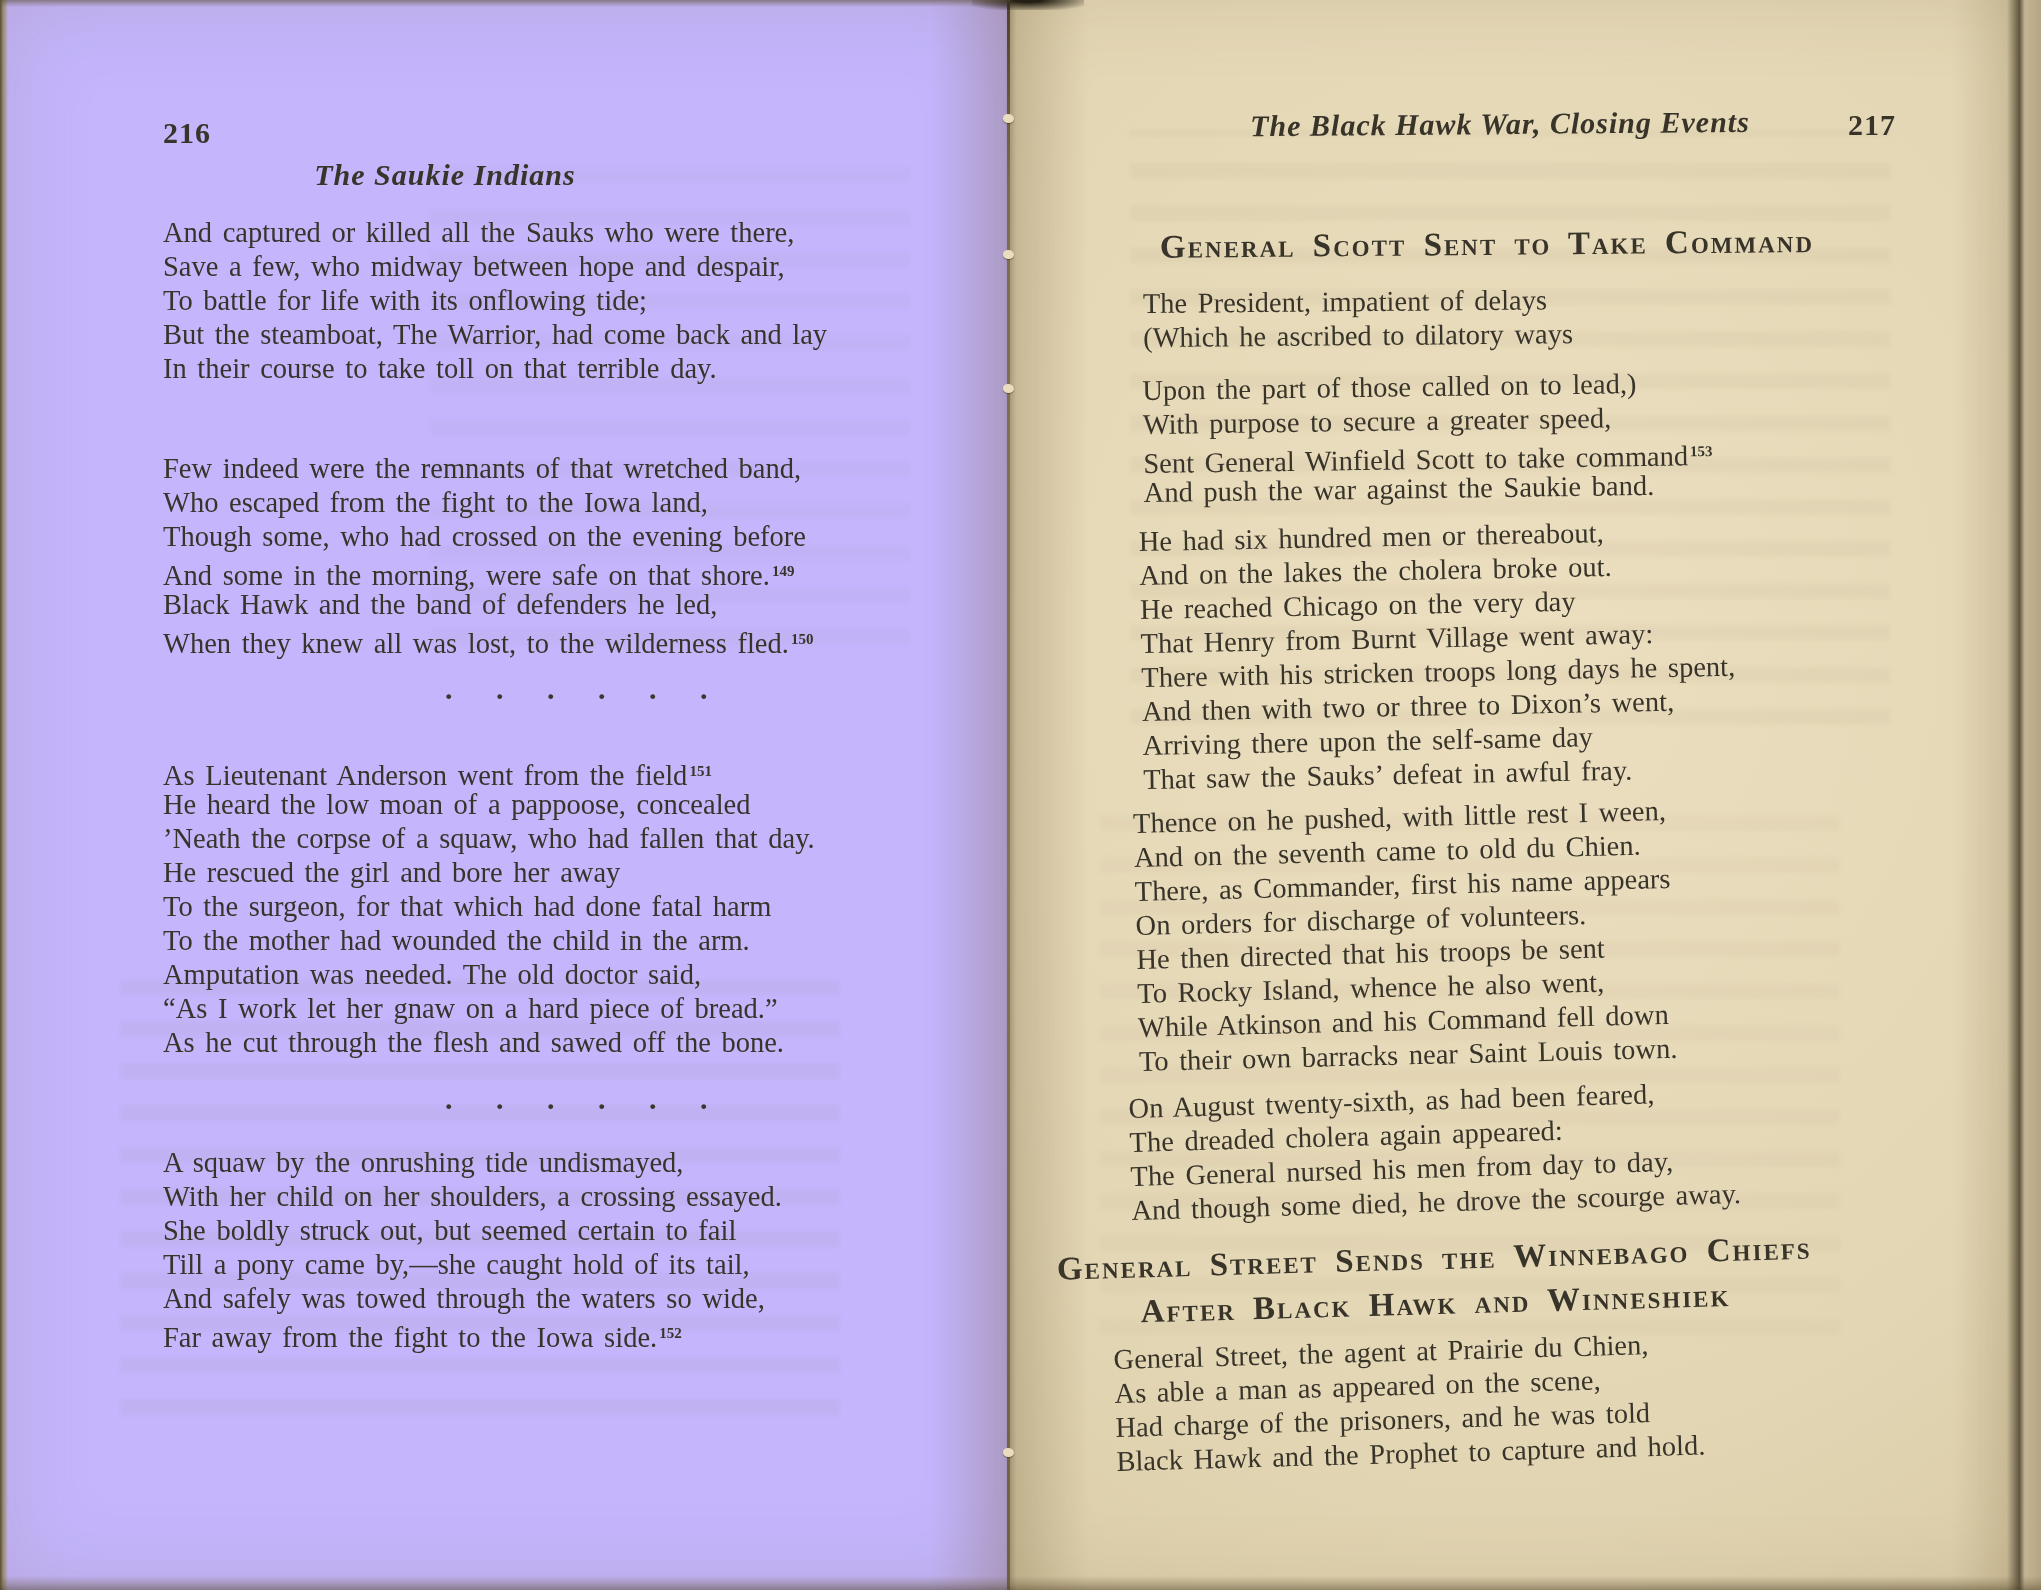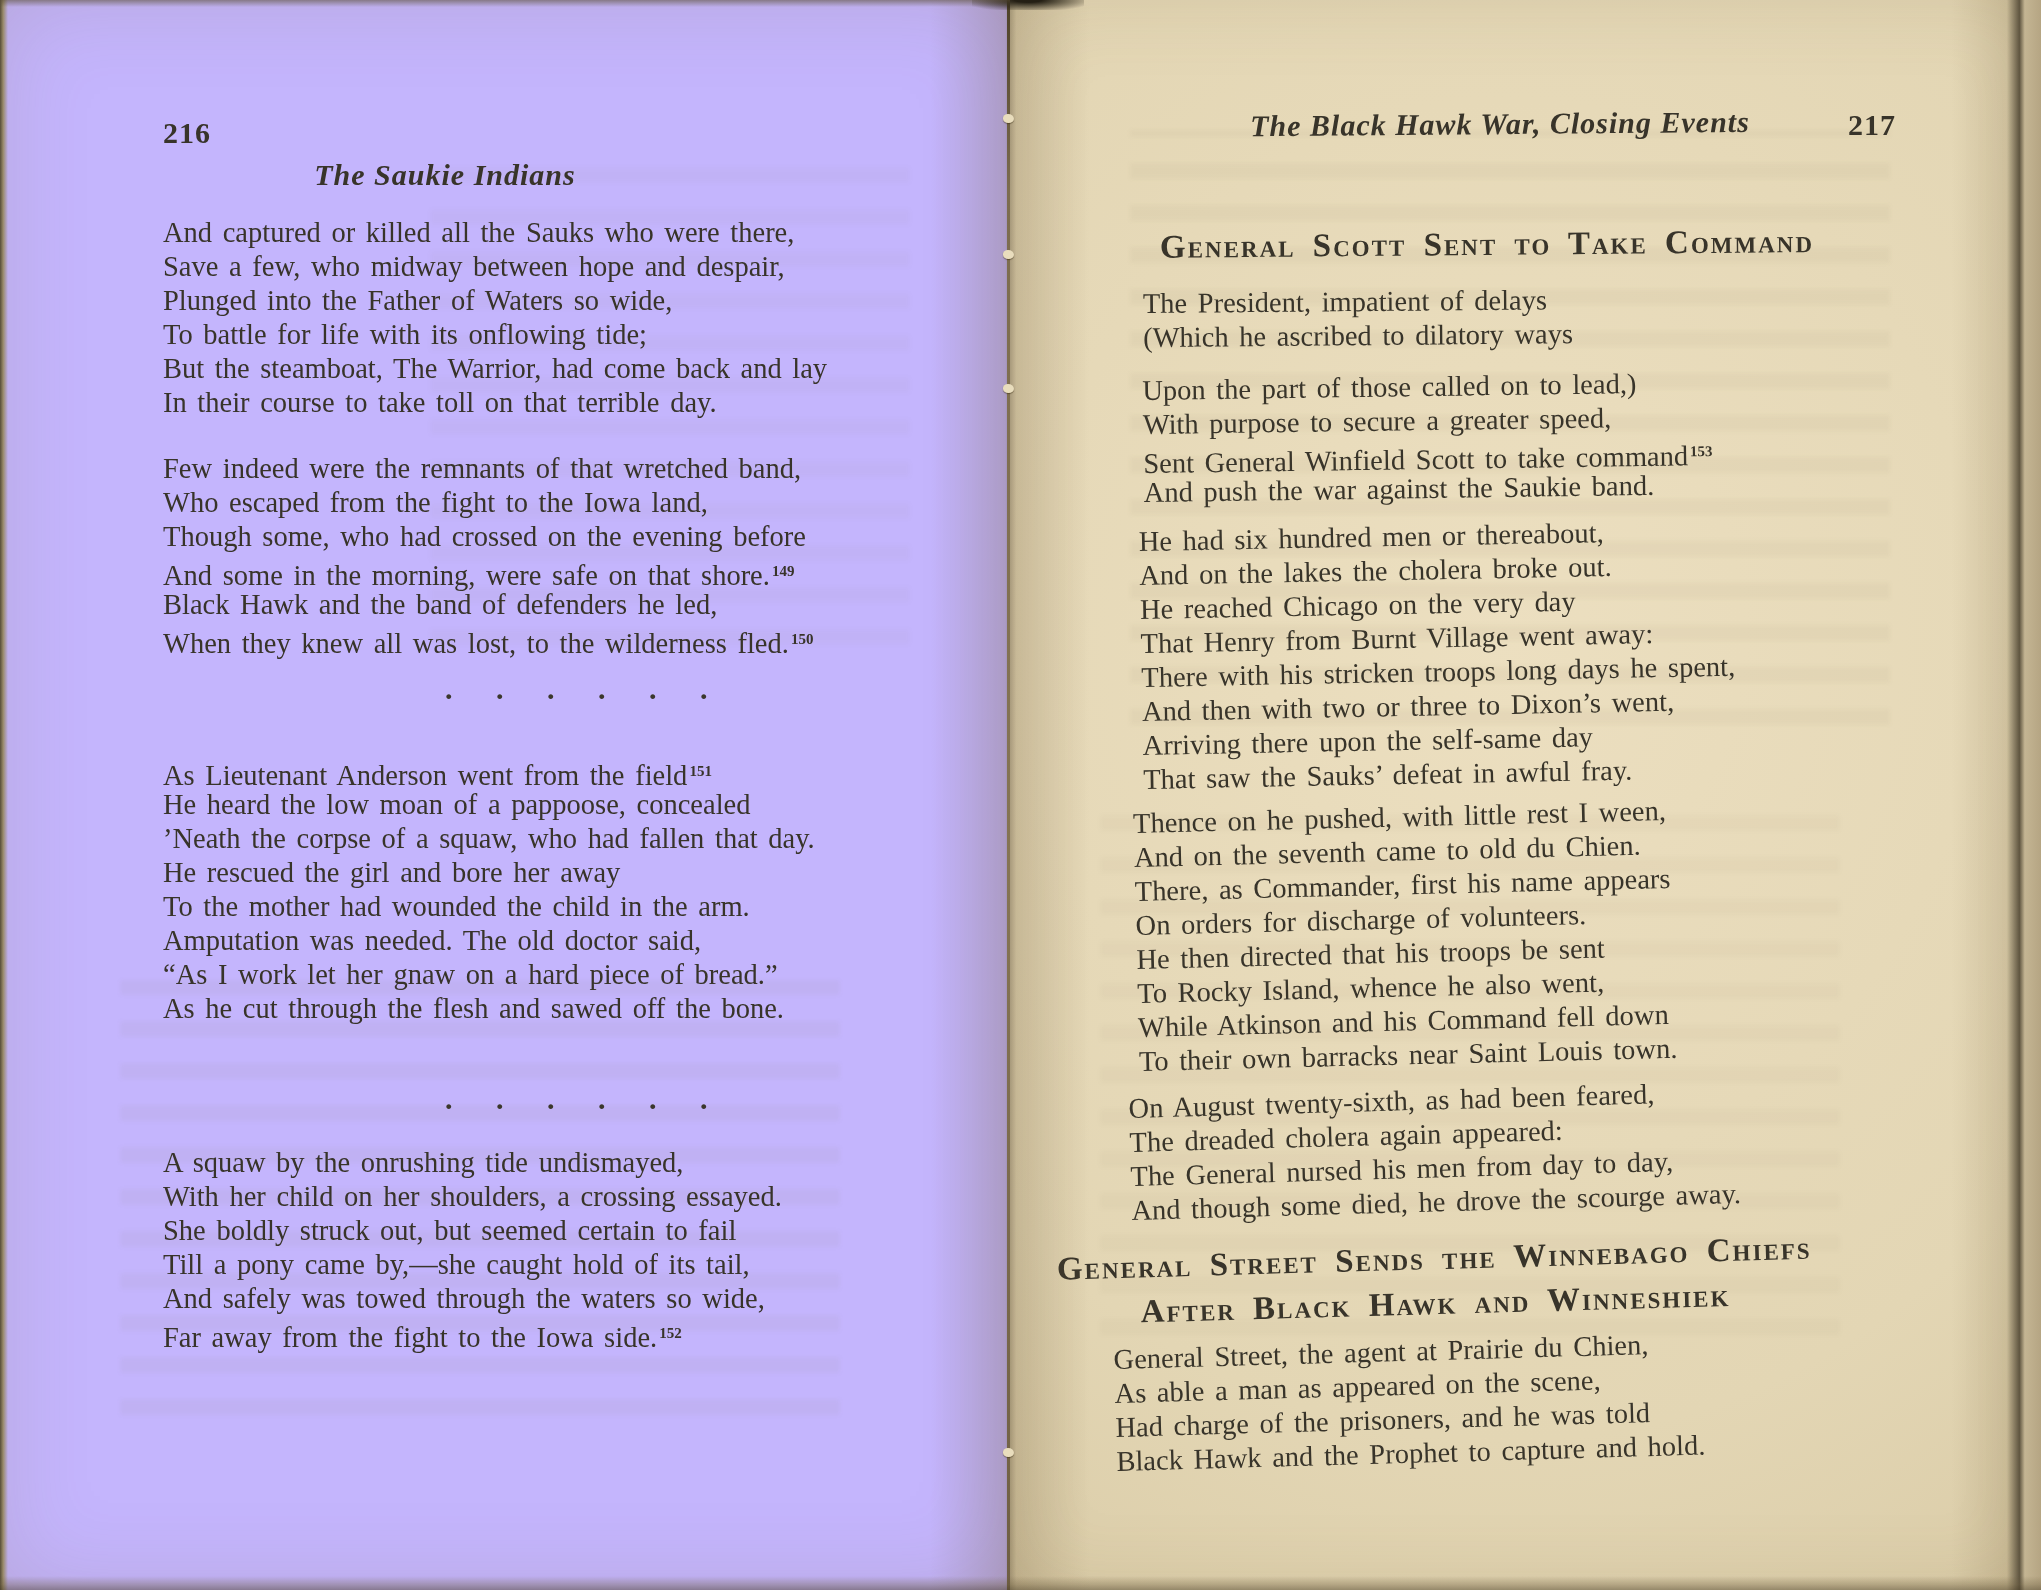--- a/index.html
+++ b/index.html
@@ -105,7 +105,6 @@
     <div class="stanza" style="left:163px;top:208px;margin-top:8px;">
       <div class="line"><span>And captured or killed all the Sauks who were there,</span></div>
       <div class="line"><span>Save a few, who midway between hope and despair,</span></div>
-      <div class="line"><span>Plunged into the Father of Waters so wide,</span></div>
       <div class="line"><span>To battle for life with its onflowing tide;</span></div>
       <div class="line"><span>But the steamboat, The Warrior, had come back and lay</span></div>
       <div class="line"><span>In their course to take toll on that terrible day.</span></div>

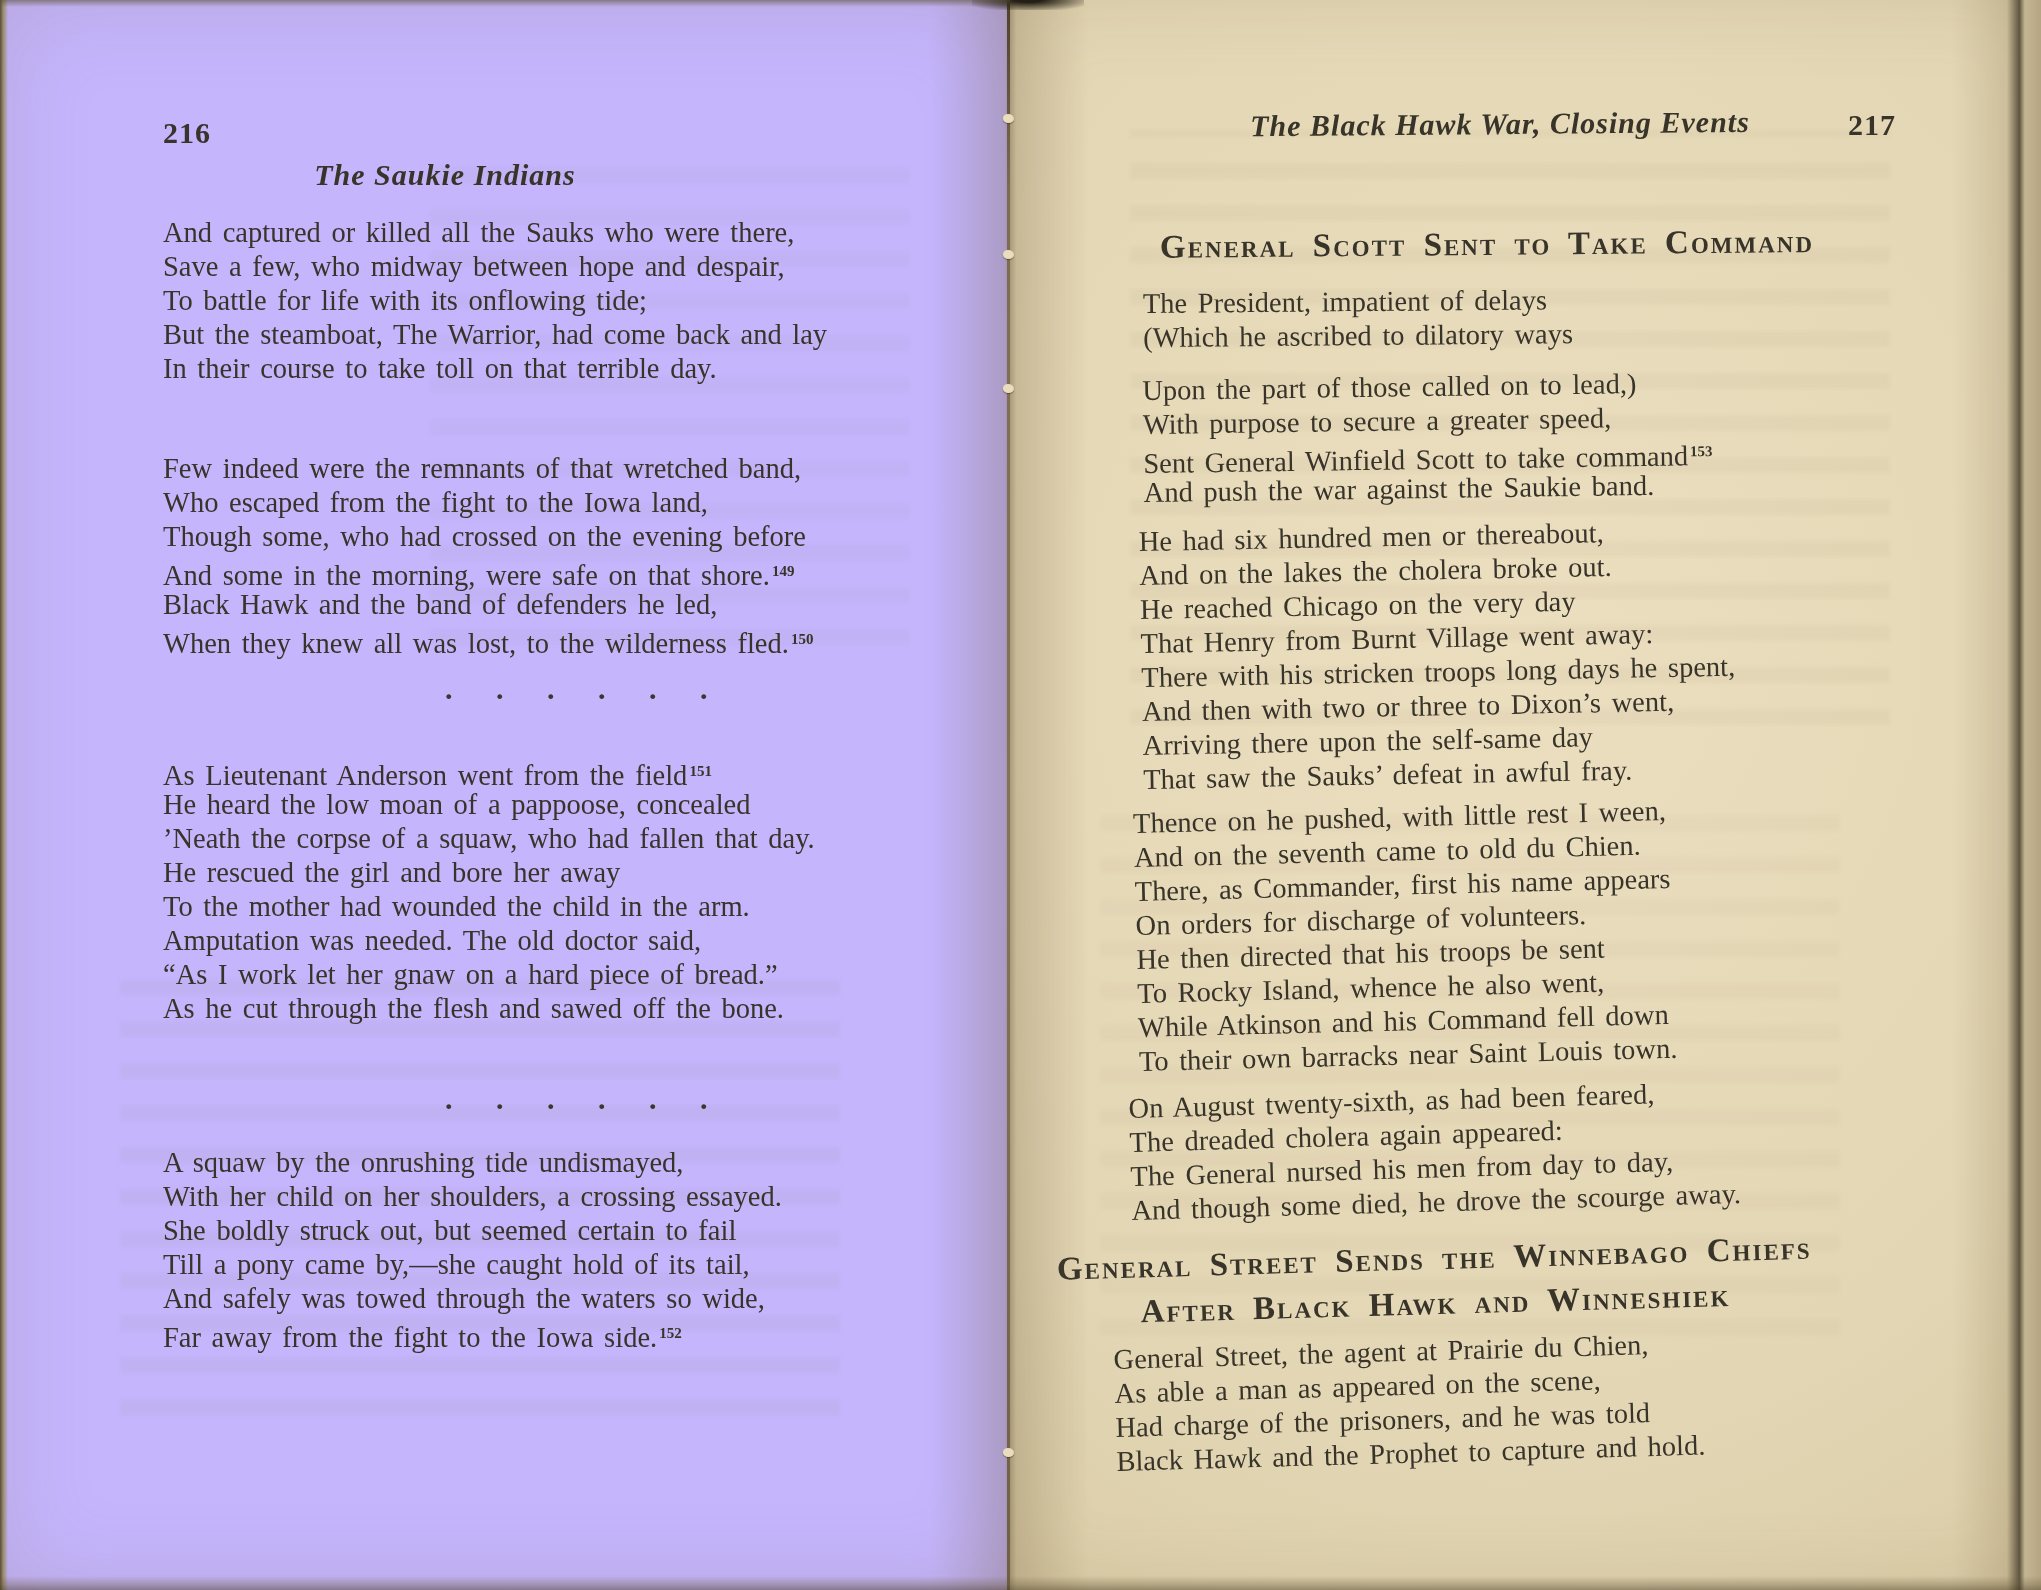--- a/index.html
+++ b/index.html
@@ -126,6 +126,7 @@
       <div class="line"><span>He heard the low moan of a pappoose, concealed</span></div>
       <div class="line"><span>’Neath the corpse of a squaw, who had fallen that day.</span></div>
       <div class="line"><span>He rescued the girl and bore her away</span></div>
+      <div class="line"><span>To the surgeon, for that which had done fatal harm</span></div>
       <div class="line"><span>To the mother had wounded the child in the arm.</span></div>
       <div class="line"><span>Amputation was needed.  The old doctor said,</span></div>
       <div class="line"><span>“As I work let her gnaw on a hard piece of bread.”</span></div>

